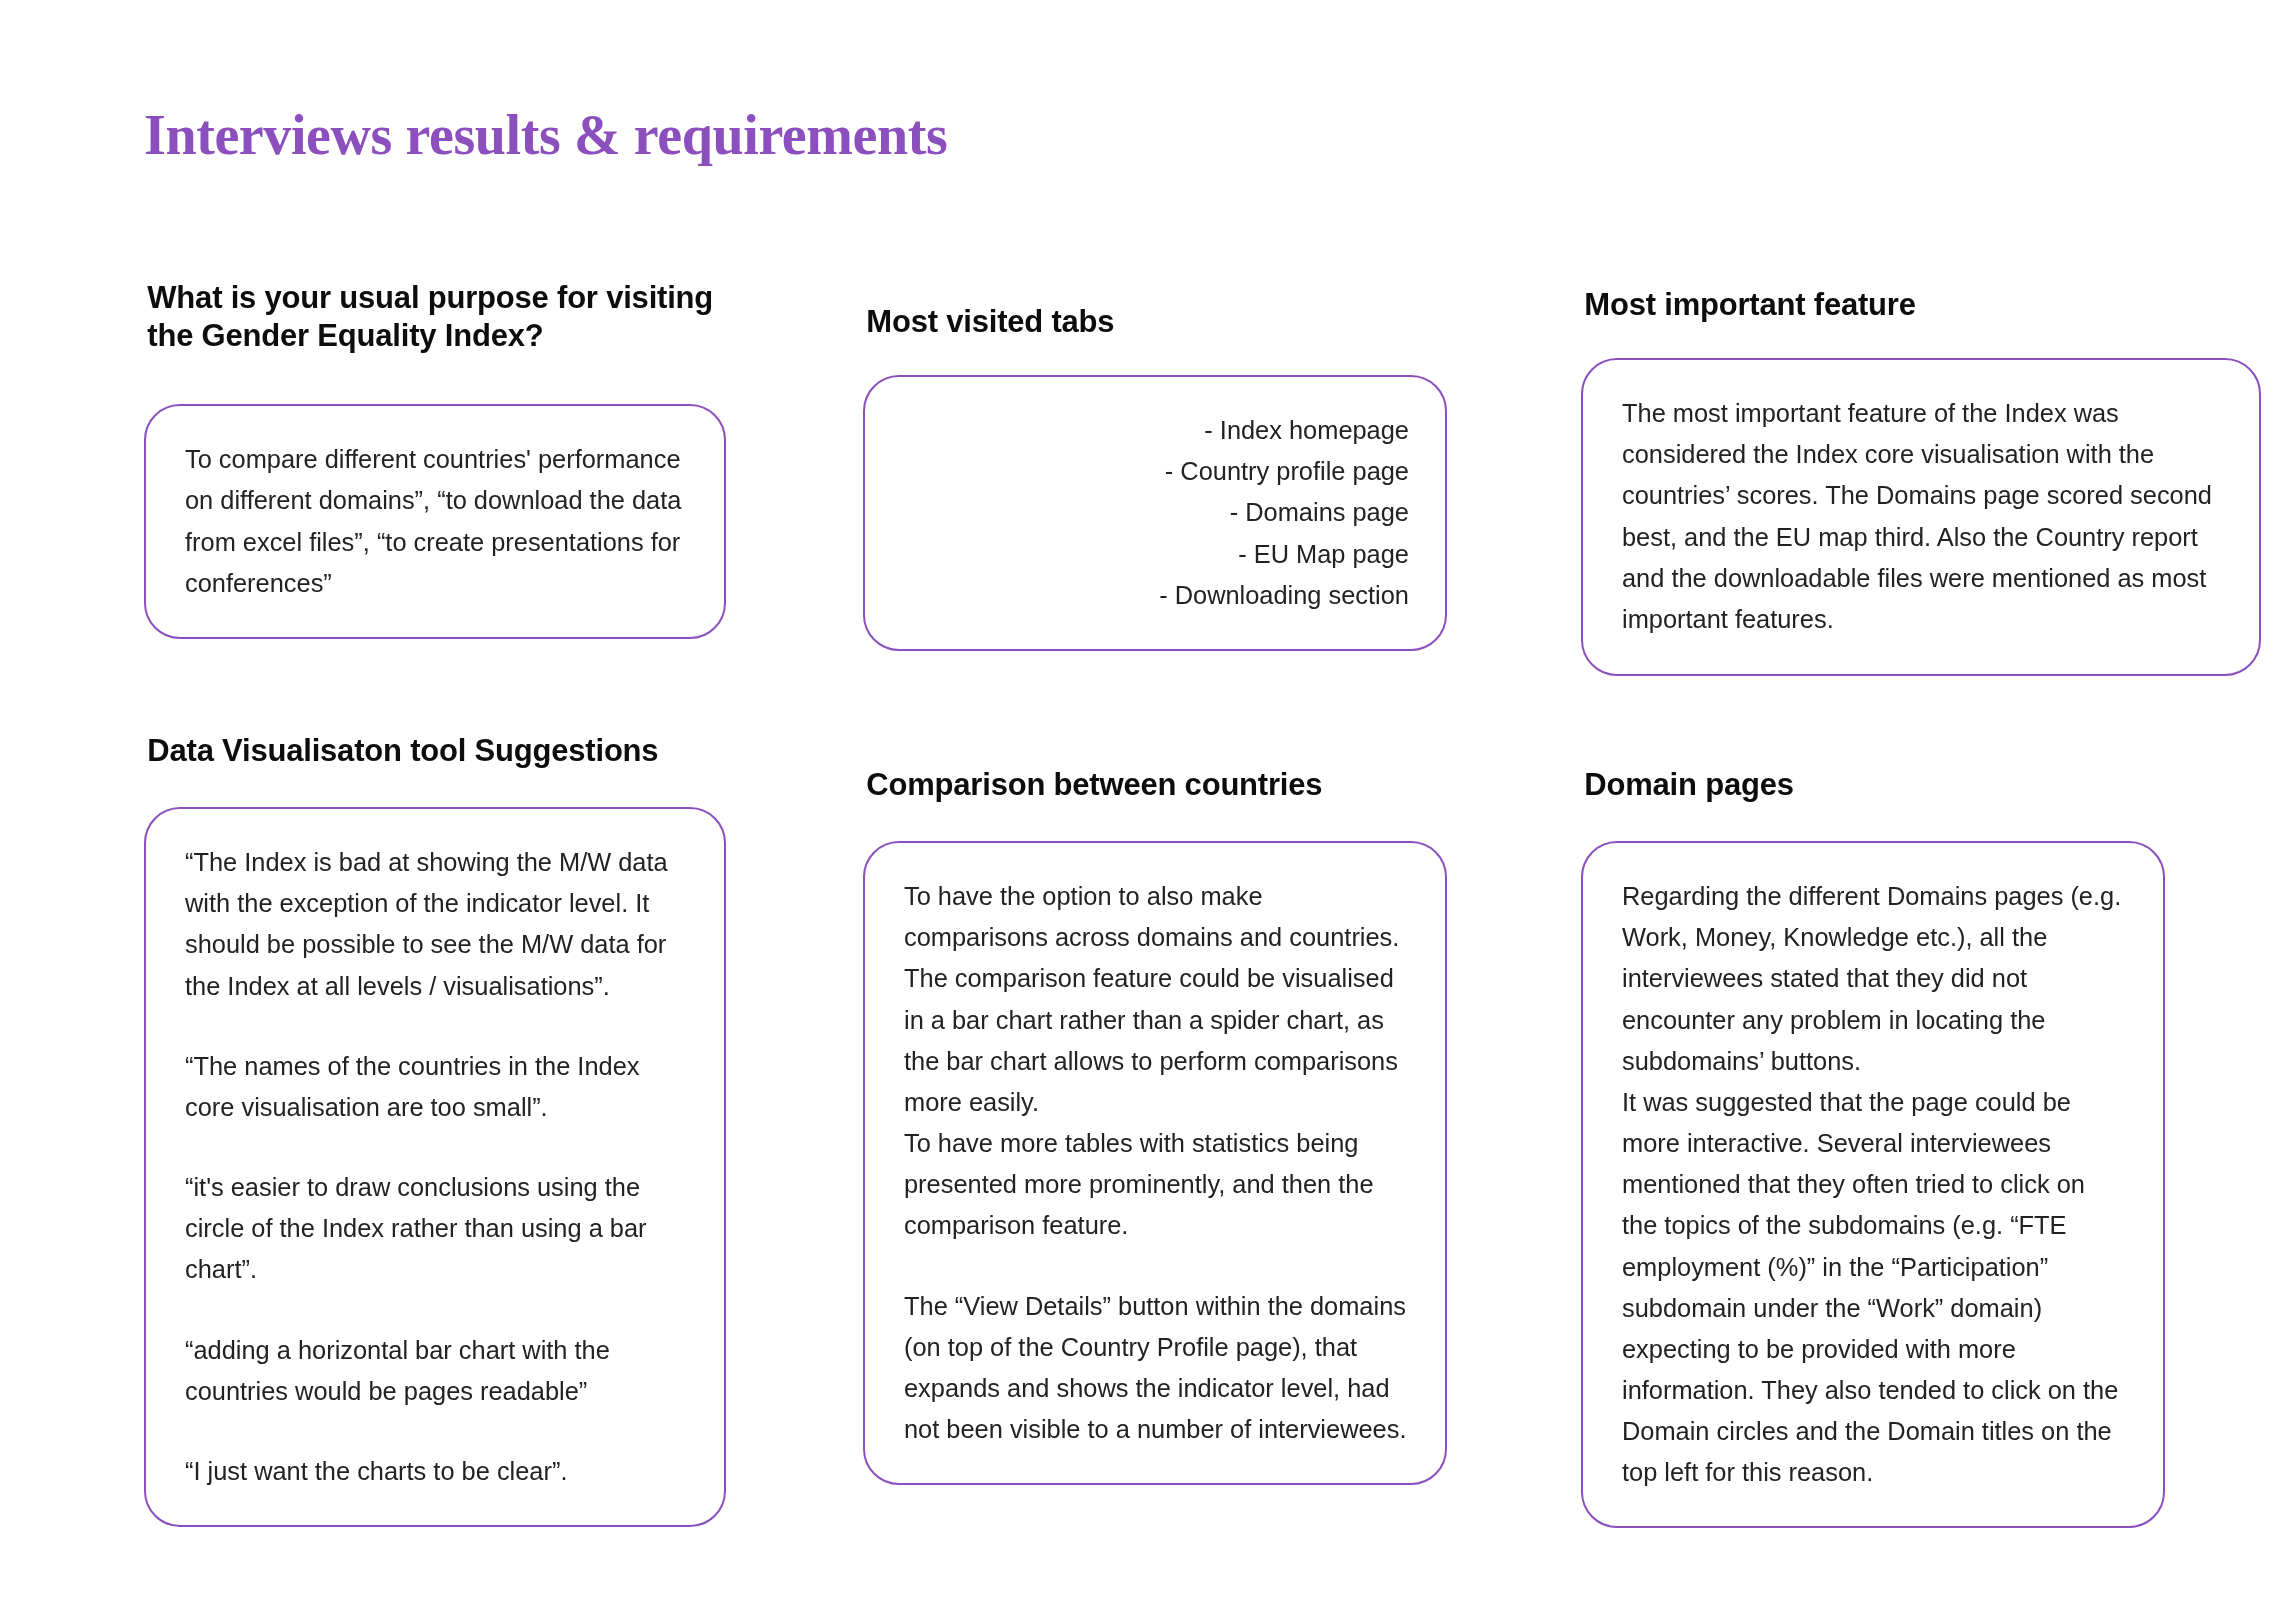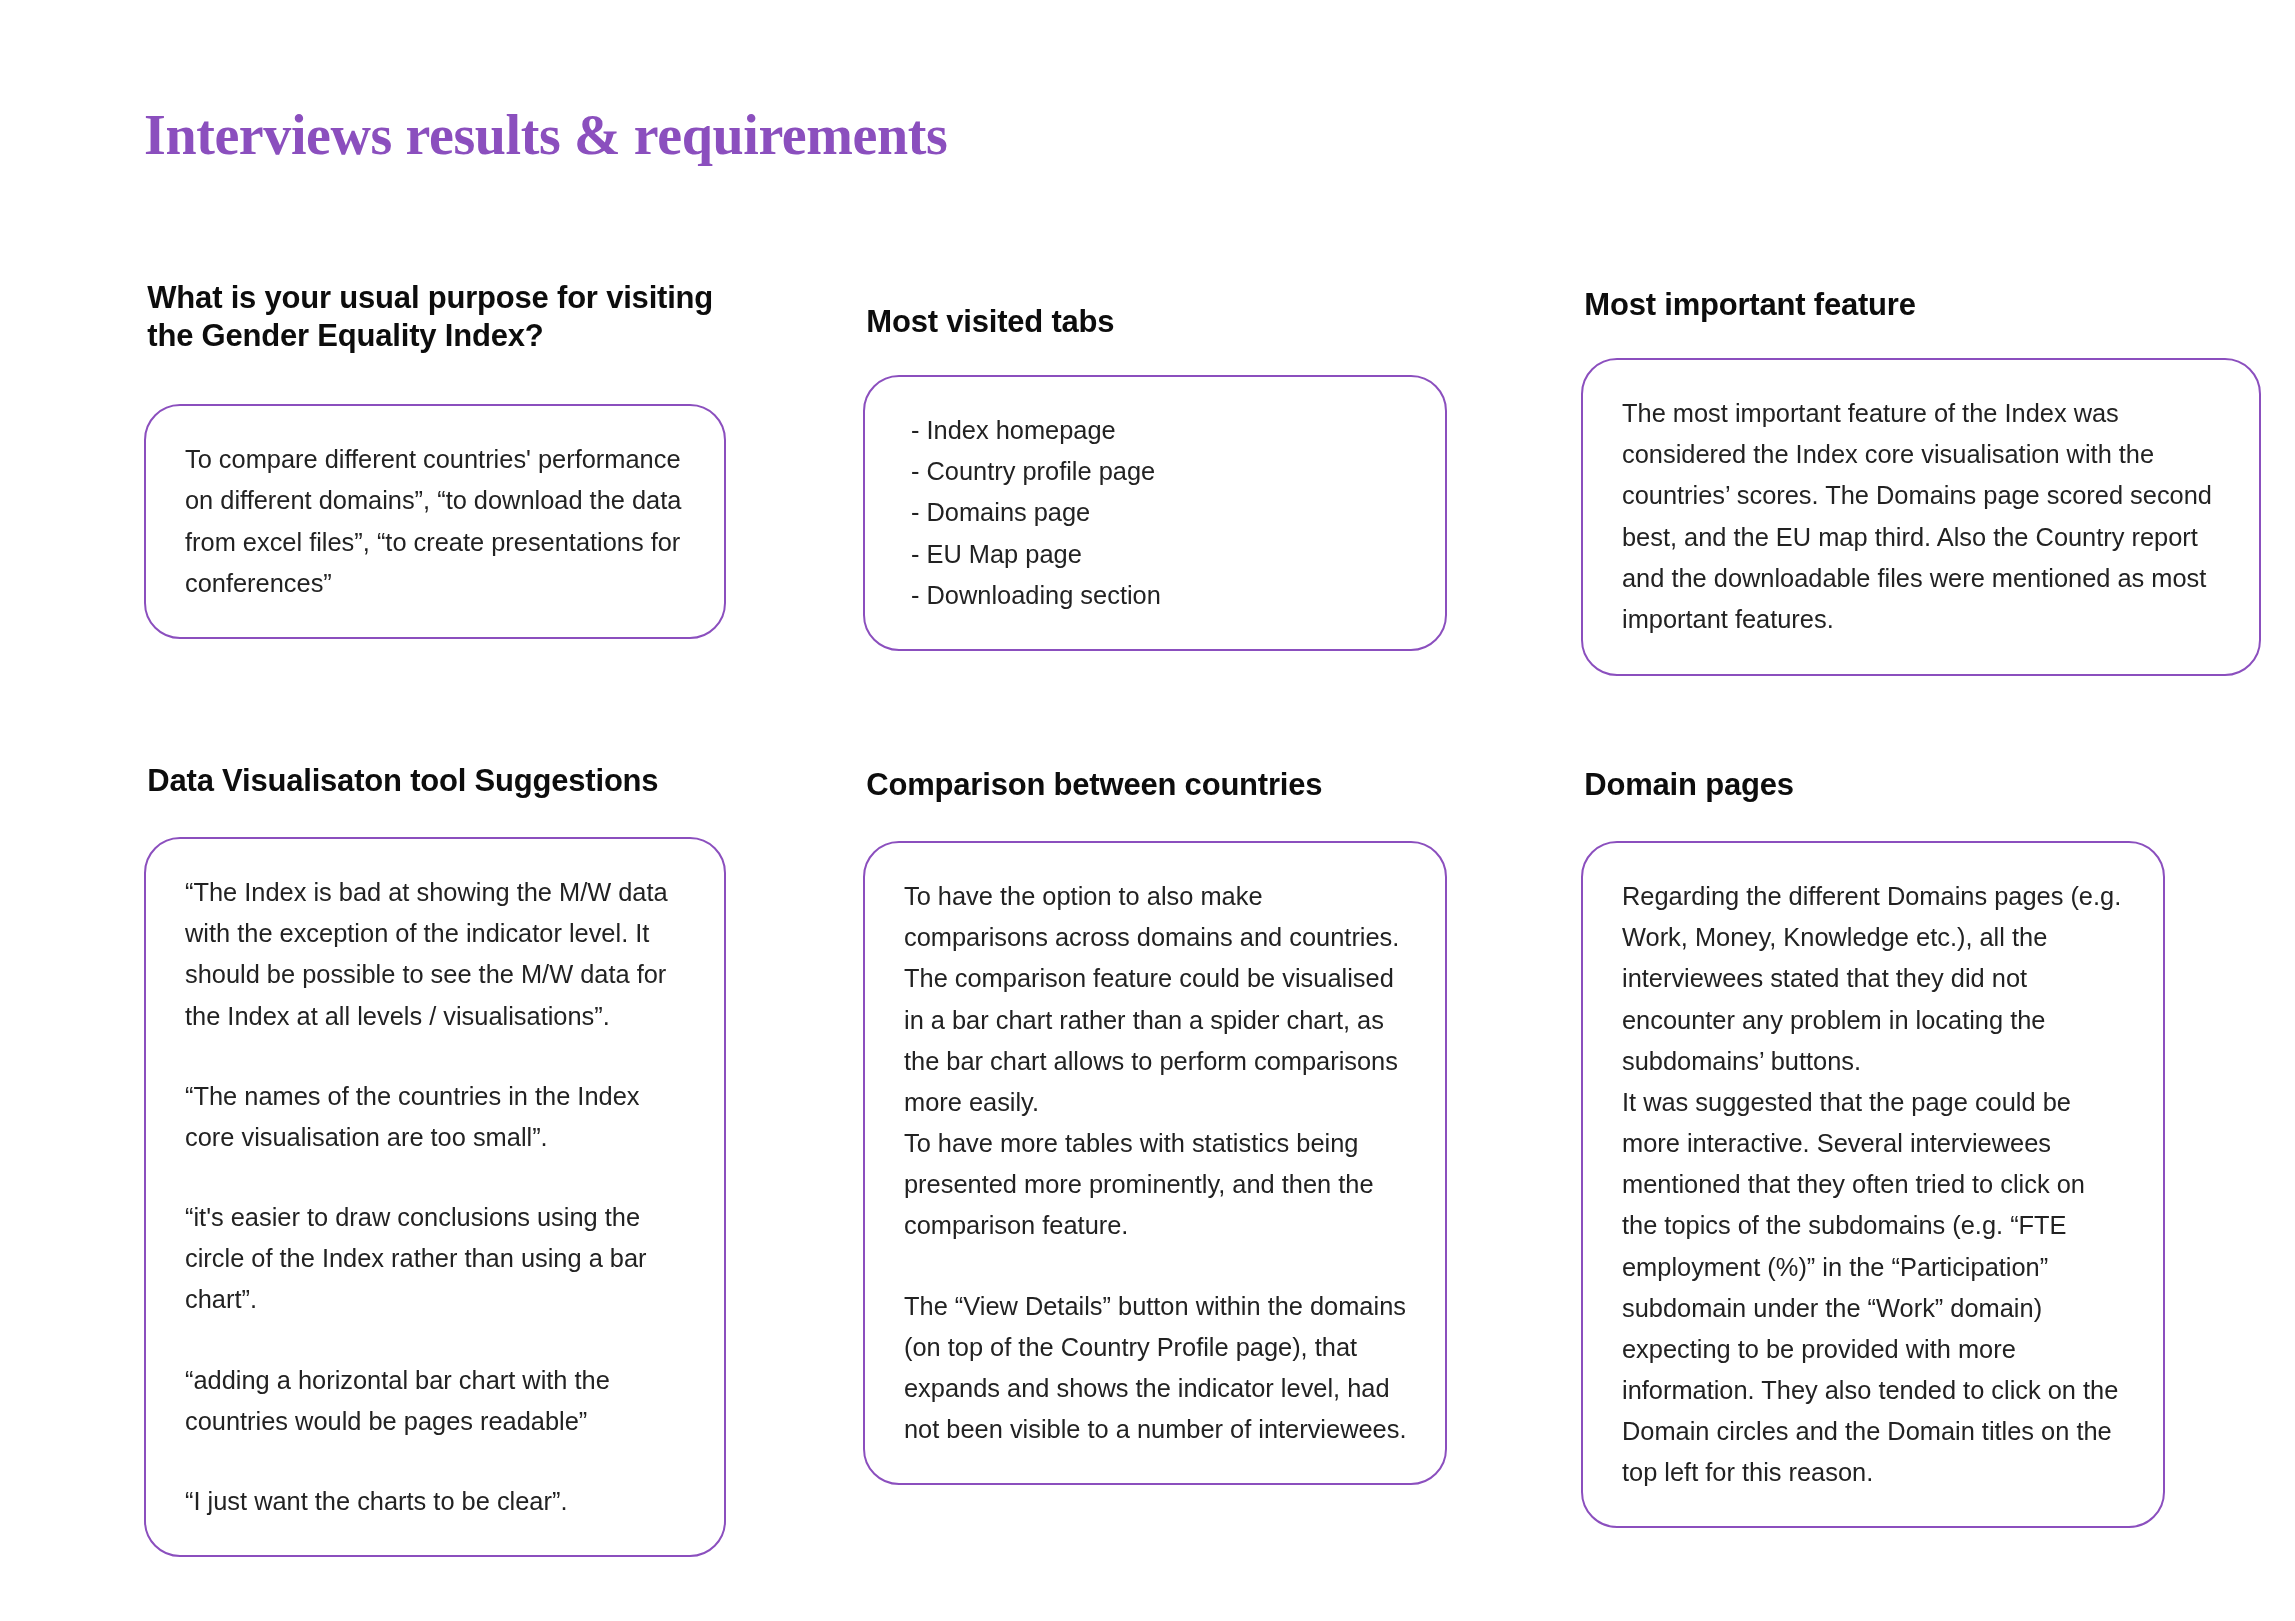--- a/index.html
+++ b/index.html
@@ -84,7 +84,7 @@
   #sec-domains   { left: 1581px; top: 766px; width: 584px; }
 
   #sec-purpose .card  { margin-top: 49px; min-height: 215px; }
-  #sec-tabs .card     { margin-top: 34px; min-height: 239px; }
+  #sec-tabs .card     { margin-top: 34px; min-height: 239px; text-align: right; }
   #sec-feature .card  { margin-top: 34px; min-height: 318px; }
 
   #sec-dataviz .card  { margin-top: 37px; min-height: 578px; }

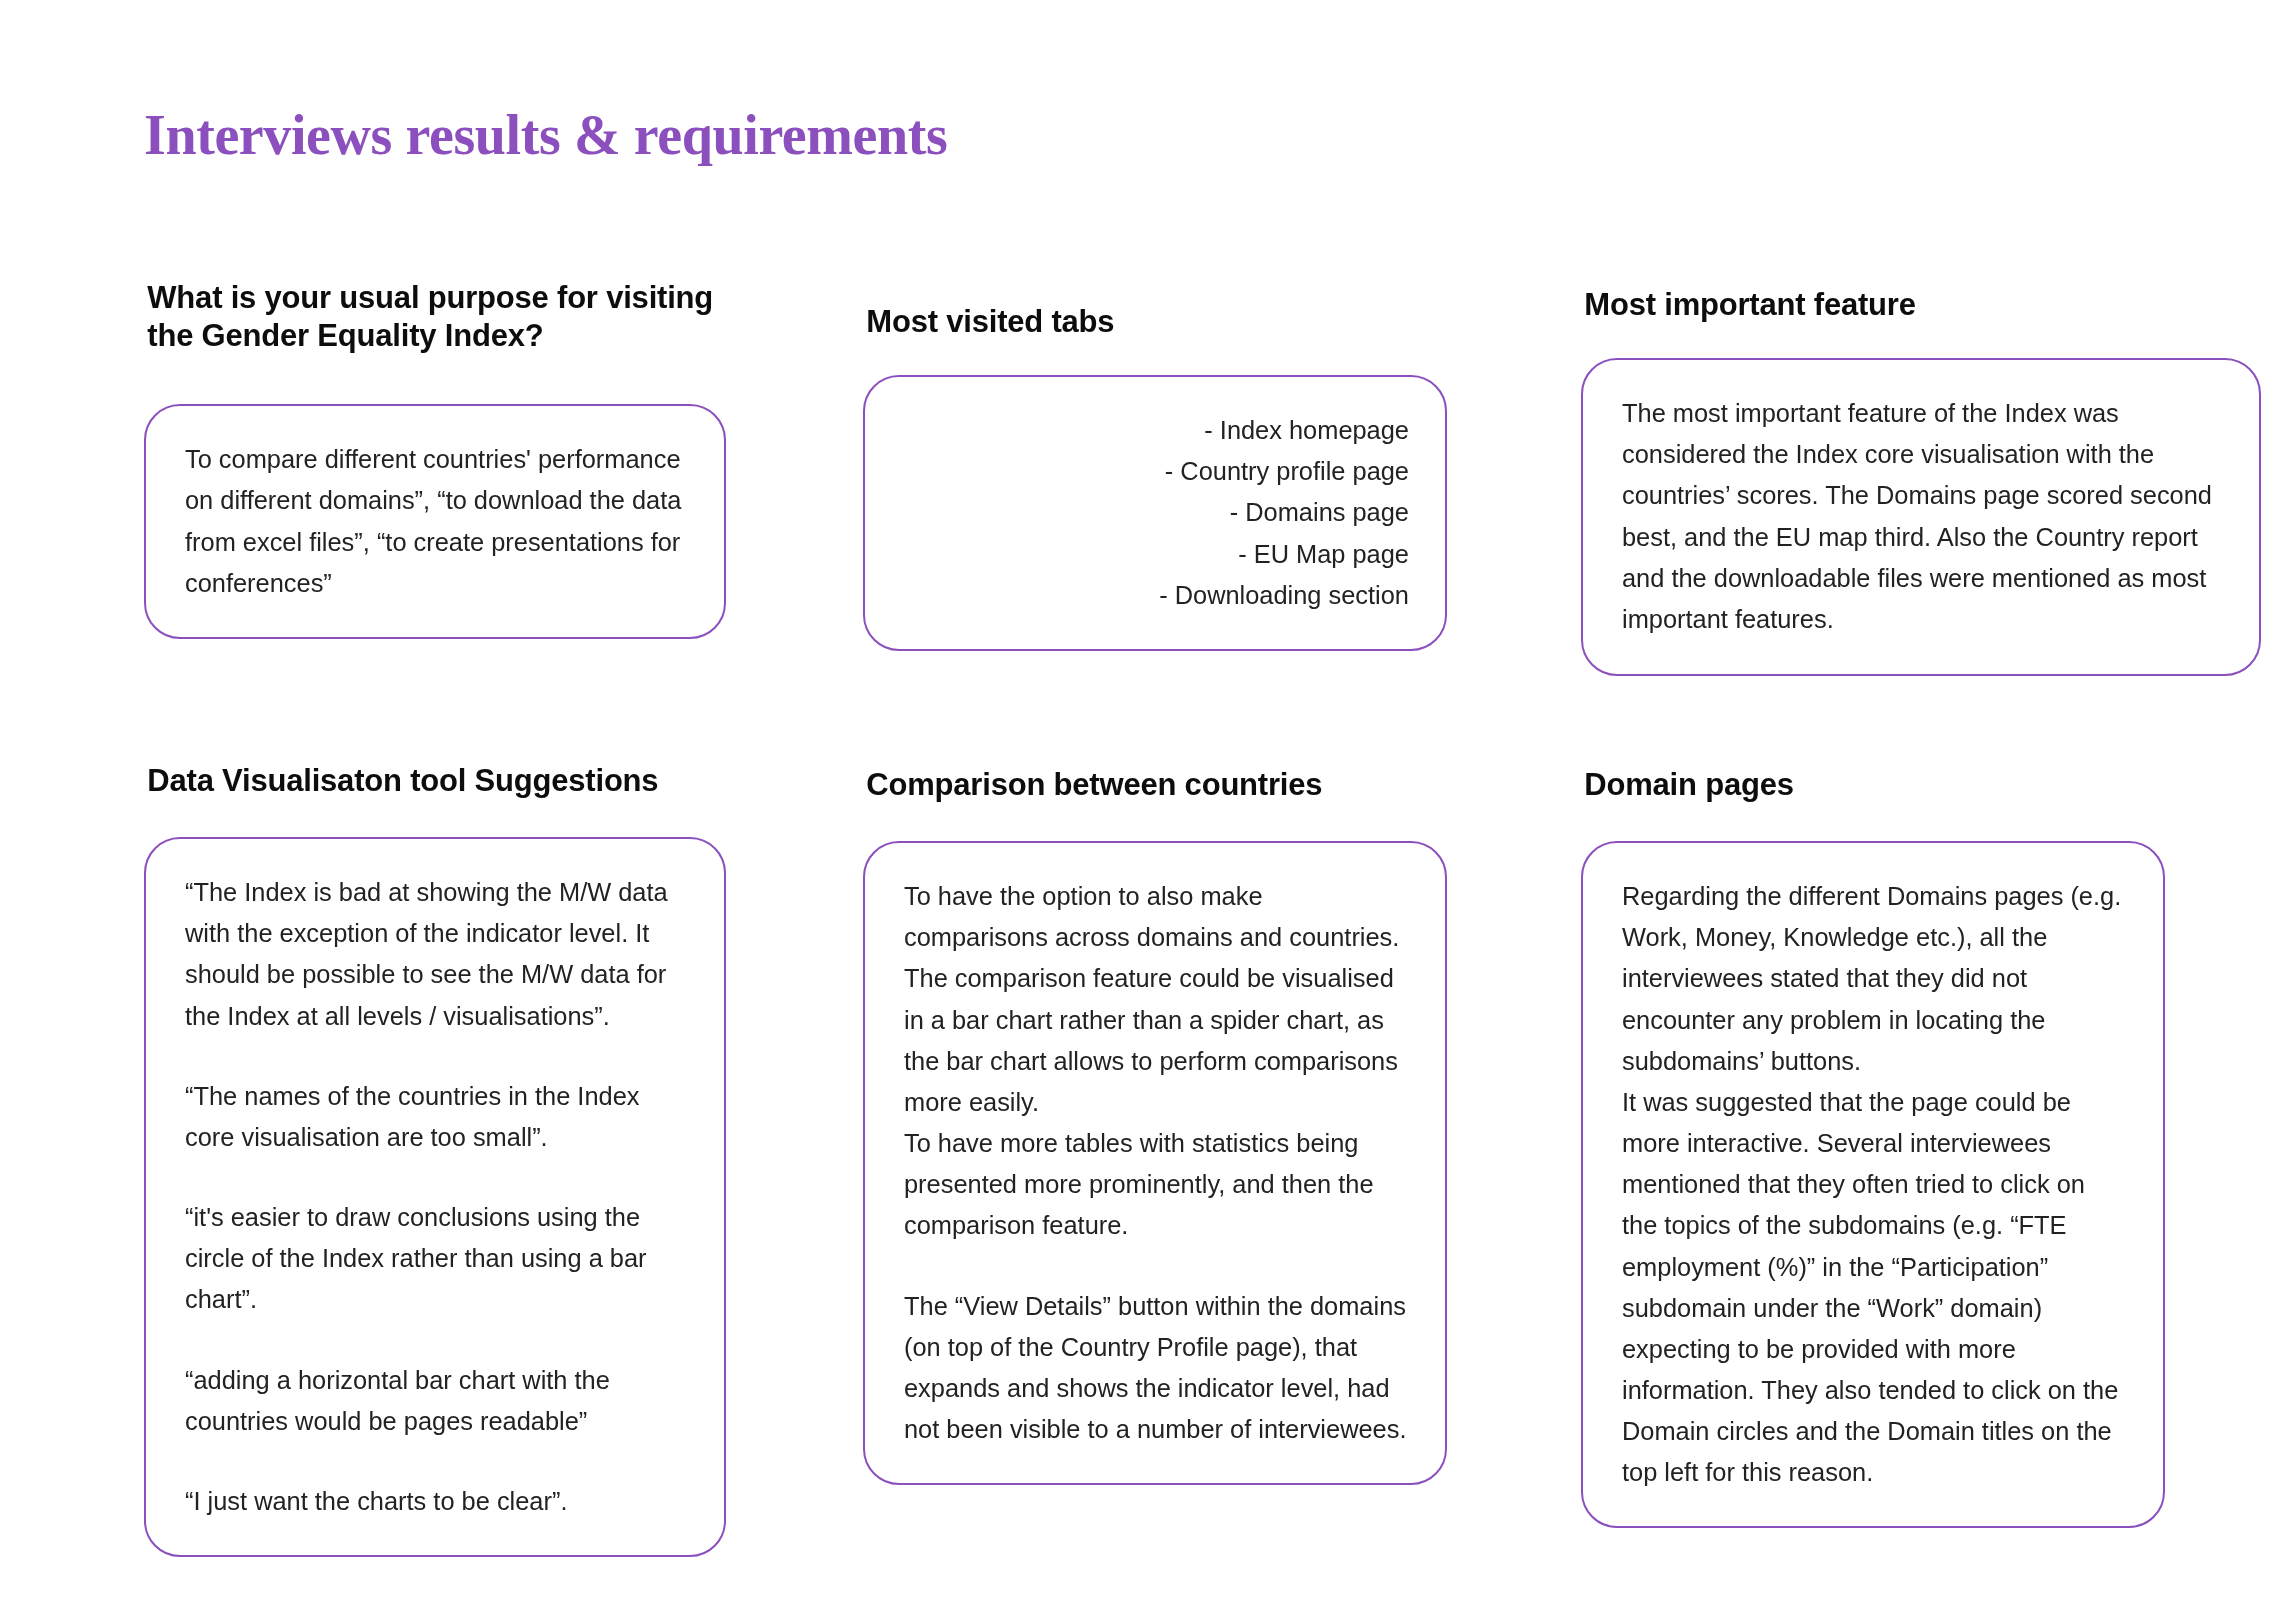--- a/index.html
+++ b/index.html
@@ -79,7 +79,7 @@
   #sec-feature   { left: 1581px; top: 286px; width: 680px; }
 
   
-  #sec-dataviz   { left: 144px;  top: 762px; width: 582px; }
+  #sec-dataviz   { left: 144px;  top: 732px; width: 582px; }
   #sec-compare   { left: 863px; top: 766px; width: 584px; }
   #sec-domains   { left: 1581px; top: 766px; width: 584px; }
 

